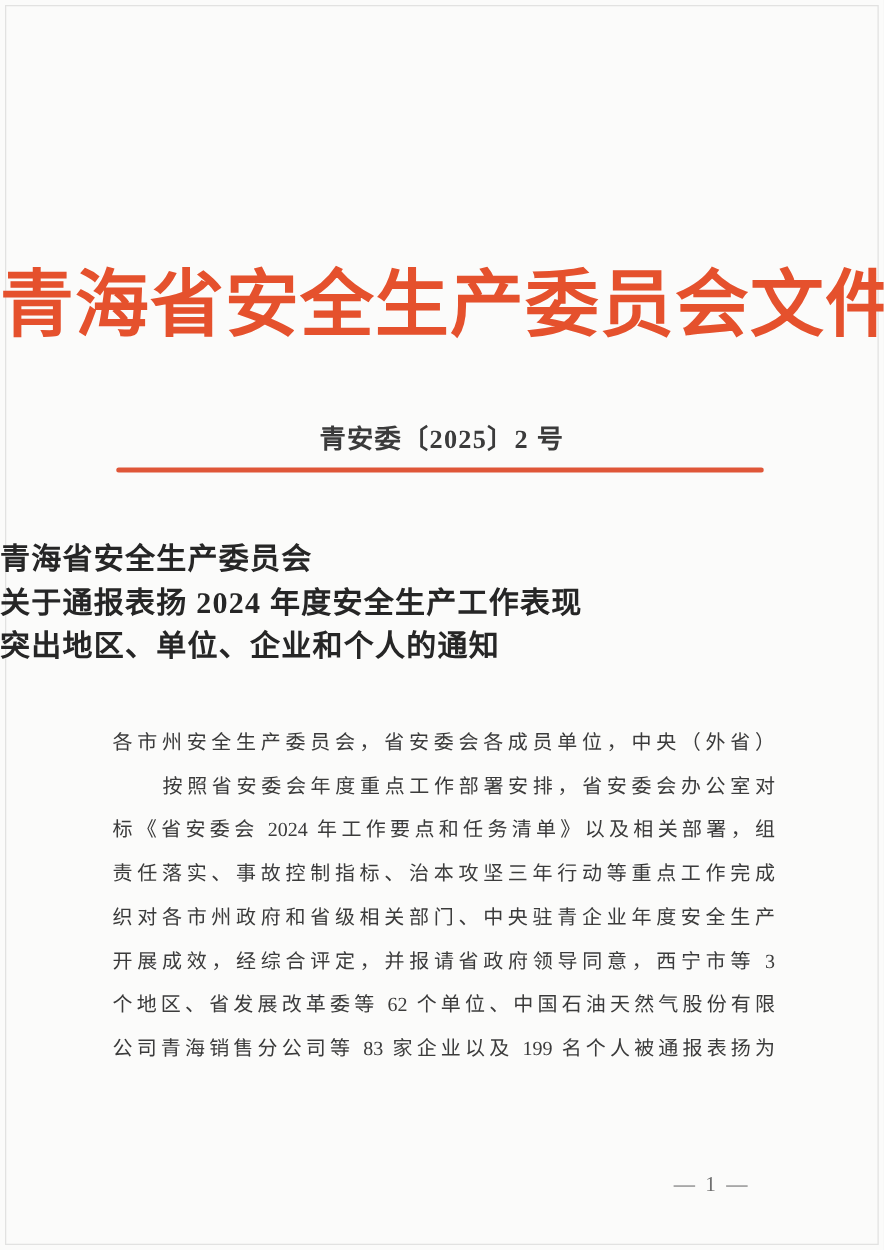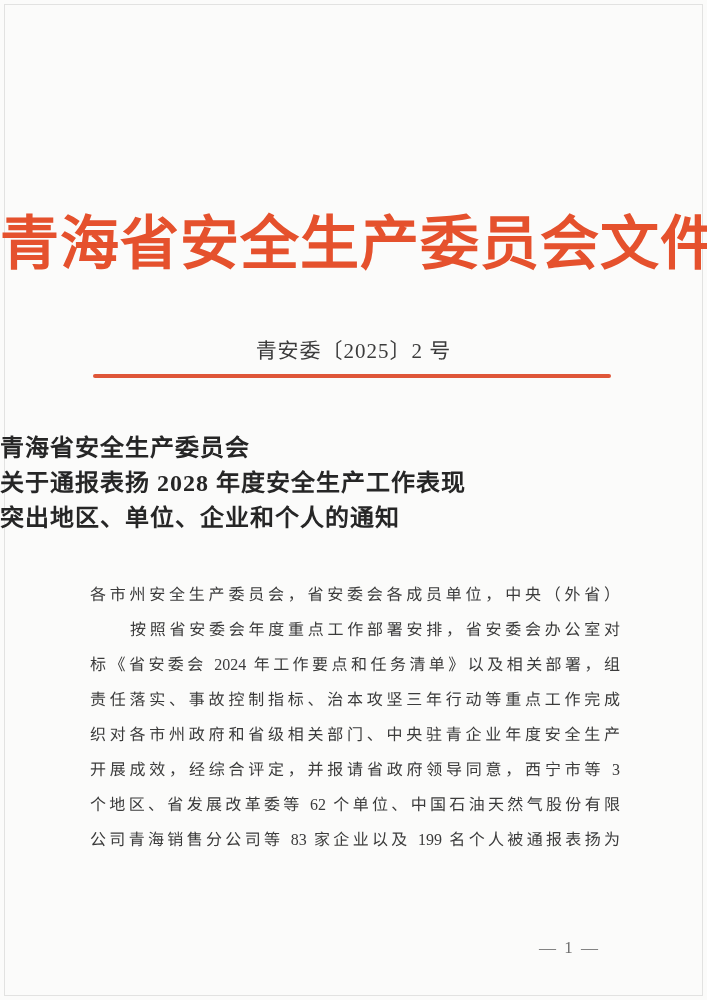--- a/index.html
+++ b/index.html
@@ -44,6 +44,7 @@
     font-size: 21px;
     color: var(--body-text, #3b3b3b);
     letter-spacing: 1px;
+    font-weight: bold;
   }
   .red-rule {
     position: absolute;

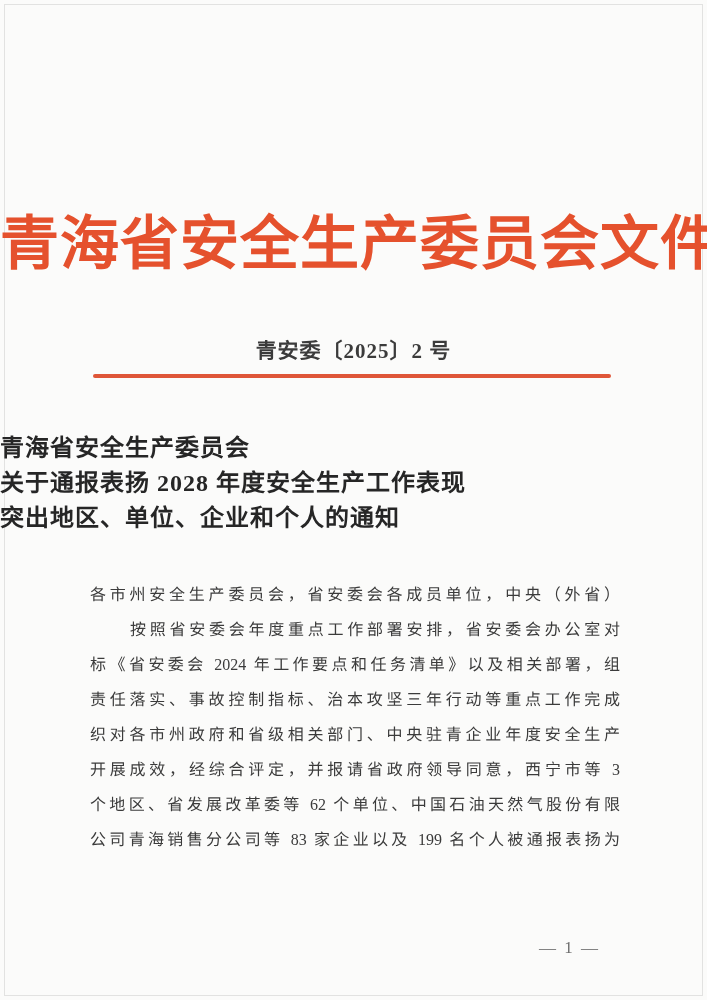--- a/index.html
+++ b/index.html
@@ -115,7 +115,7 @@
 
   <div class="doc-title">
     <div class="title-line">青海省安全生产委员会</div>
-    <div class="title-line">关于通报表扬 2028 年度安全生产工作表现</div>
+    <div class="title-line">关于通报表扬 2024 年度安全生产工作表现</div>
     <div class="title-line">突出地区、单位、企业和个人的通知</div>
   </div>
 

